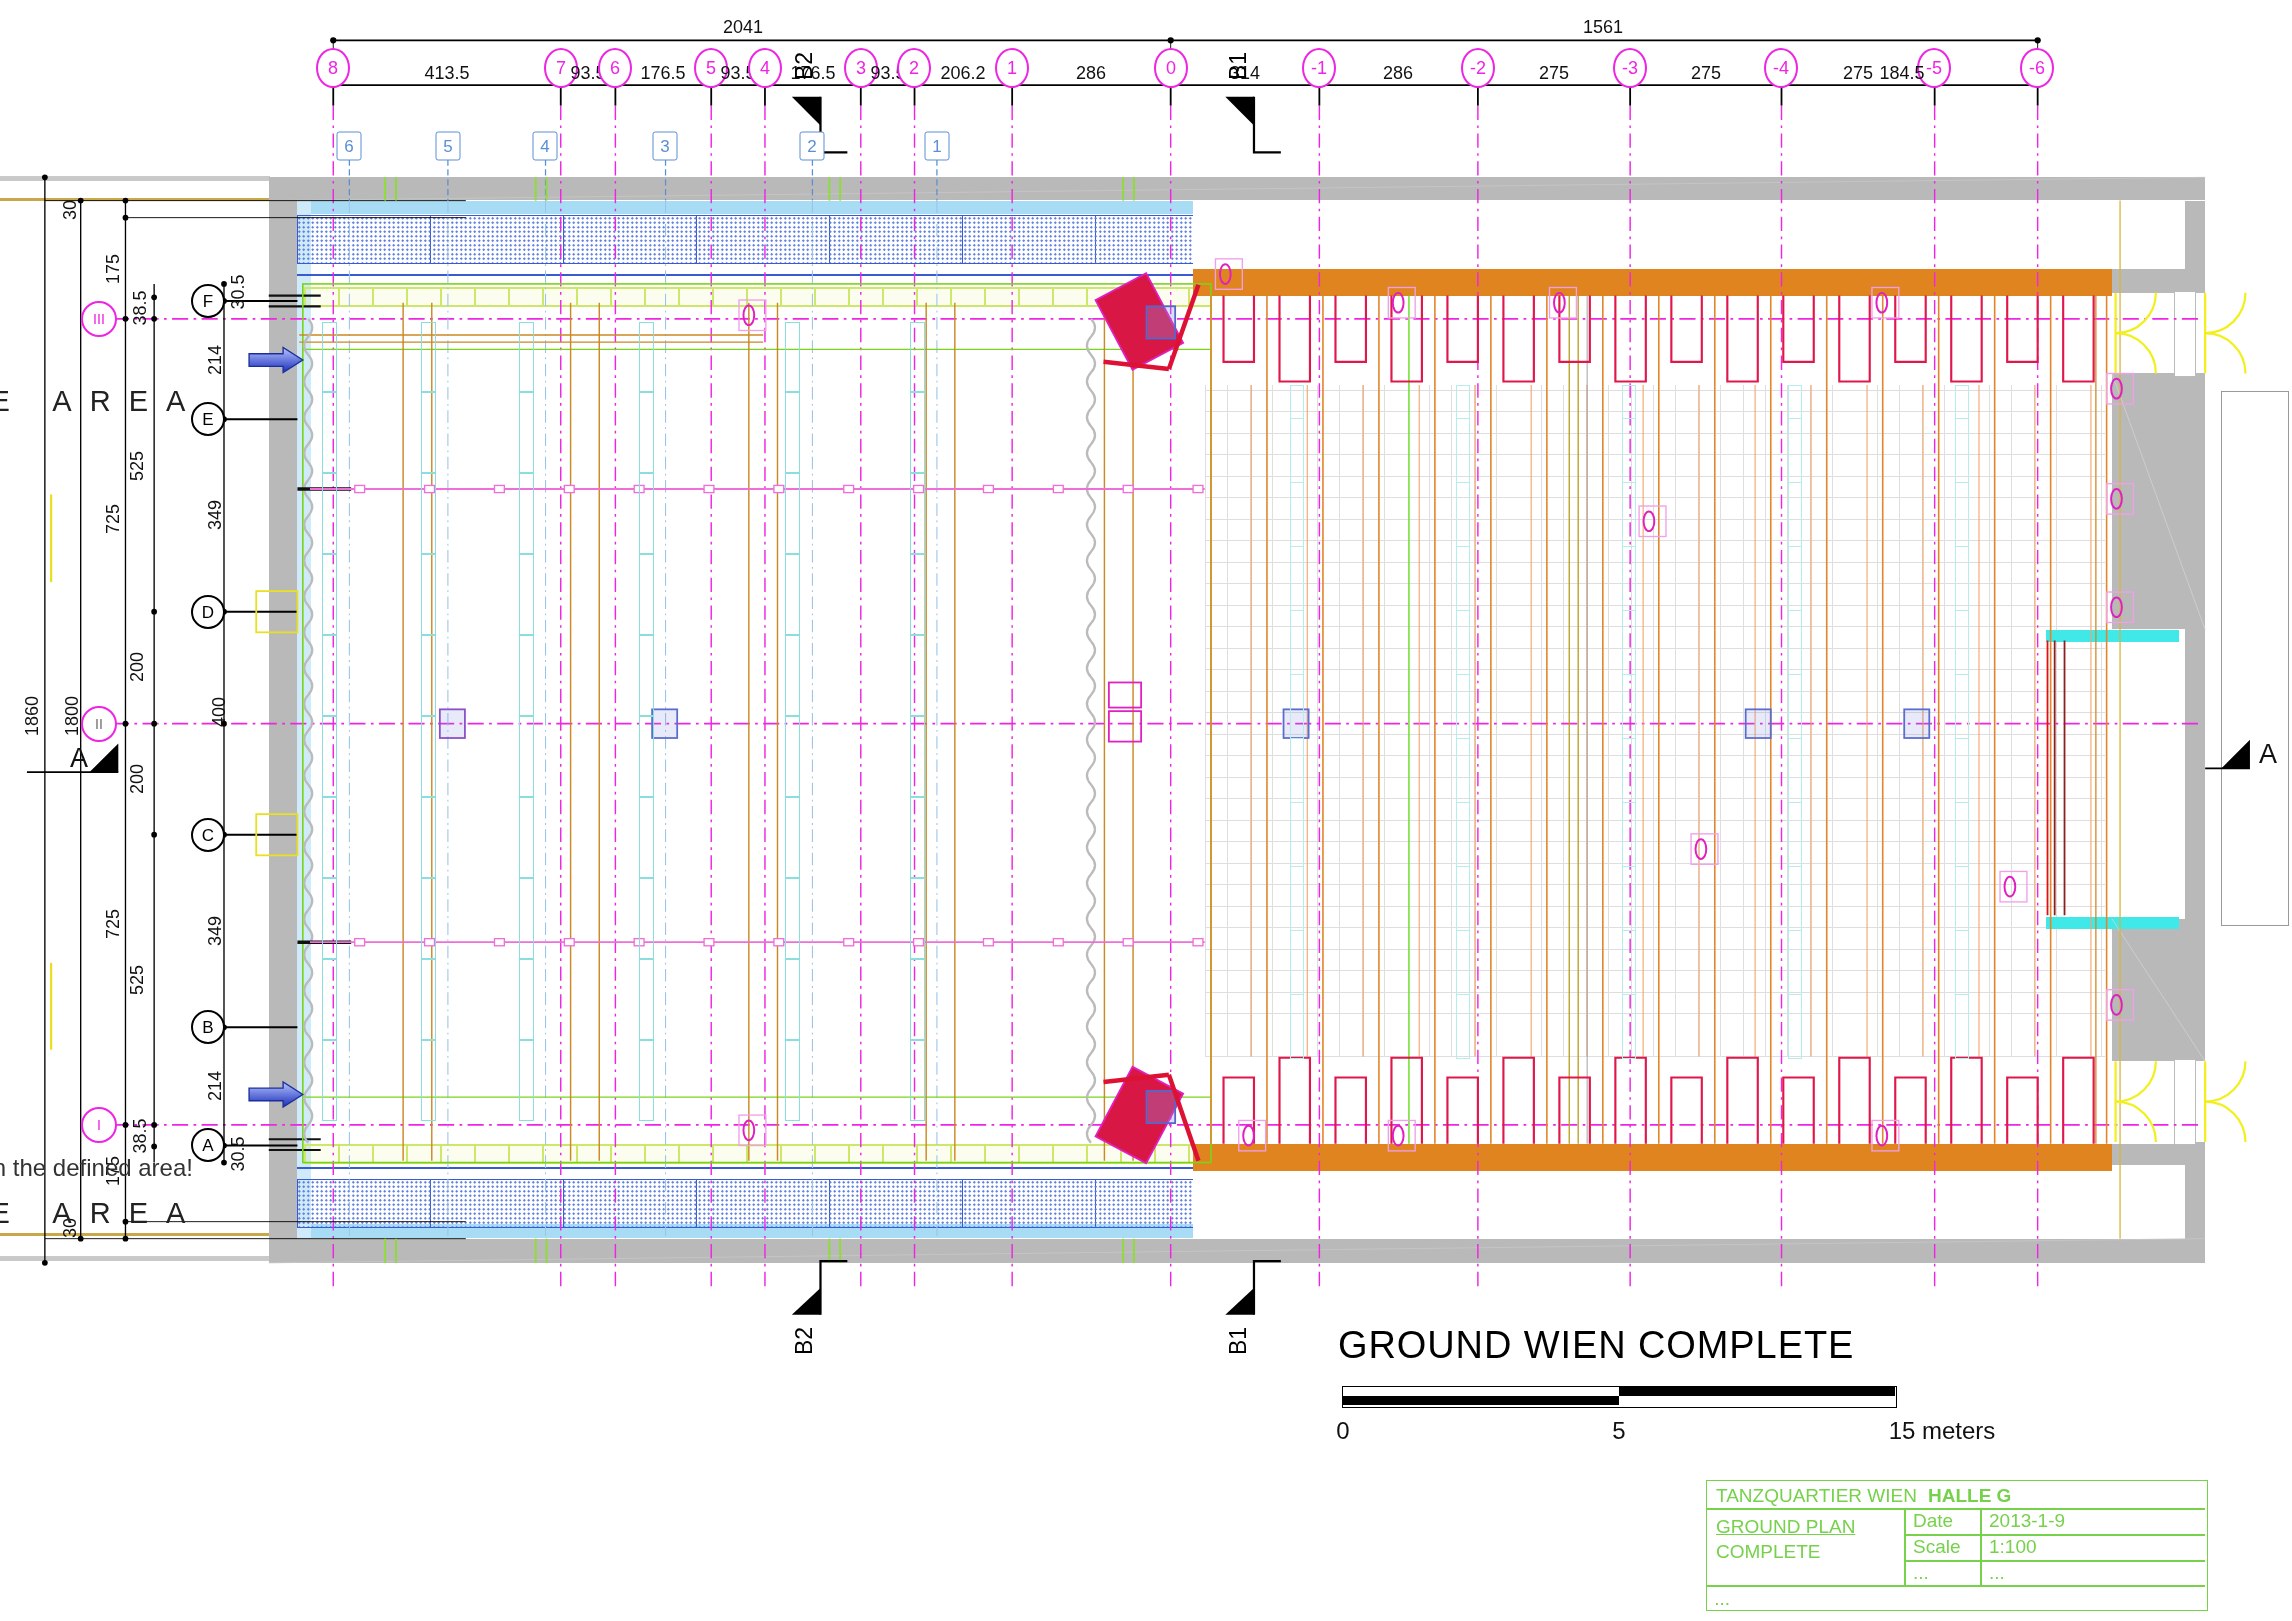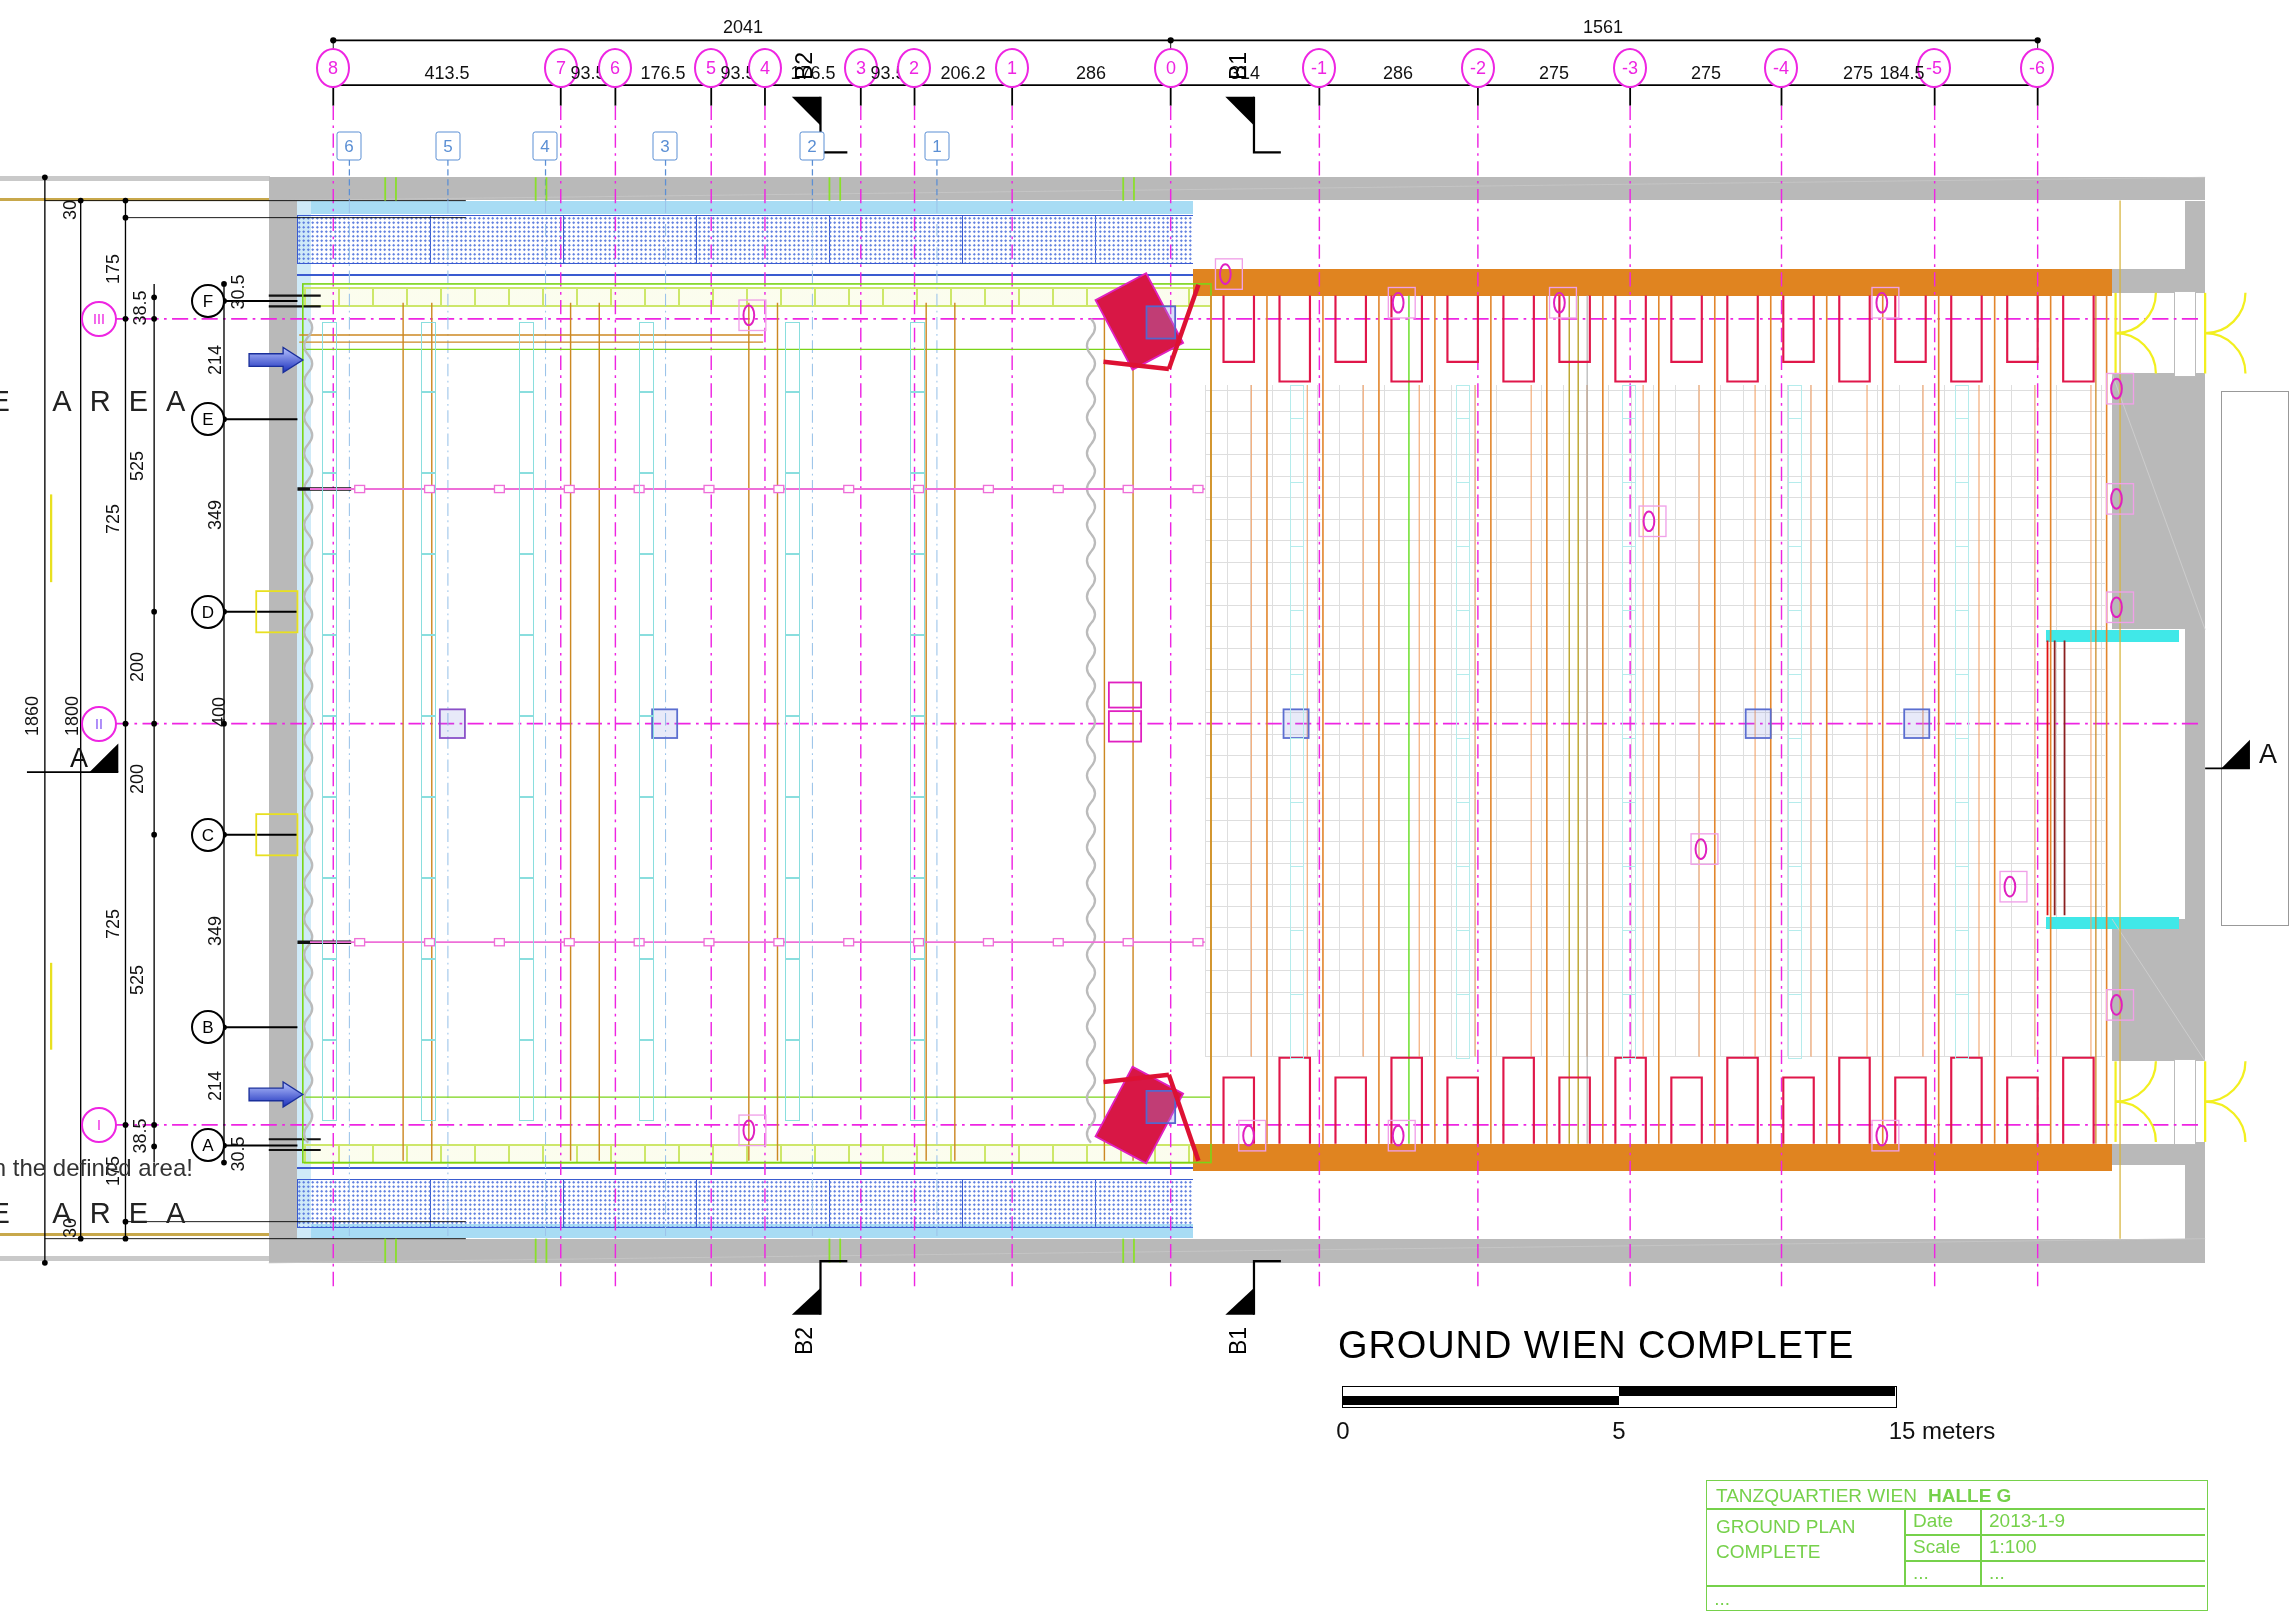--- a/index.html
+++ b/index.html
@@ -445,7 +445,7 @@
     <div class="bub" style="left: 208px; top: 1027px; width: 30px; height: 30px; border: 2px solid rgb(0, 0, 0); color: rgb(0, 0, 0); font-size: 17px;">B</div>
     <div class="bub" style="left: 208px; top: 1145px; width: 30px; height: 30px; border: 2px solid rgb(0, 0, 0); color: rgb(0, 0, 0); font-size: 17px;">A</div>
     <div class="bub" style="left: 99px; top: 319px; width: 32px; height: 32px; border: 2px solid rgb(238, 37, 226); color: rgb(238, 37, 226); font-size: 14.3px;">III</div>
-    <div class="bub" style="left: 99px; top: 724px; width: 32px; height: 32px; border: 2px solid rgb(238, 37, 226); color: #8b5cf6; font-size: 14.3px;">II</div>
+    <div class="bub" style="left: 99px; top: 724px; width: 32px; height: 32px; border: 2px solid rgb(238, 37, 226); color: #737373; font-size: 14.3px;">II</div>
     <div class="bub" style="left: 99px; top: 1125px; width: 32px; height: 32px; border: 2px solid rgb(238, 37, 226); color: rgb(238, 37, 226); font-size: 14.3px;">I</div>
     <div class="lbl rot" style="left: 70px; top: 210px;">30</div>
     <div class="lbl rot" style="left: 113px; top: 269px;">175</div>

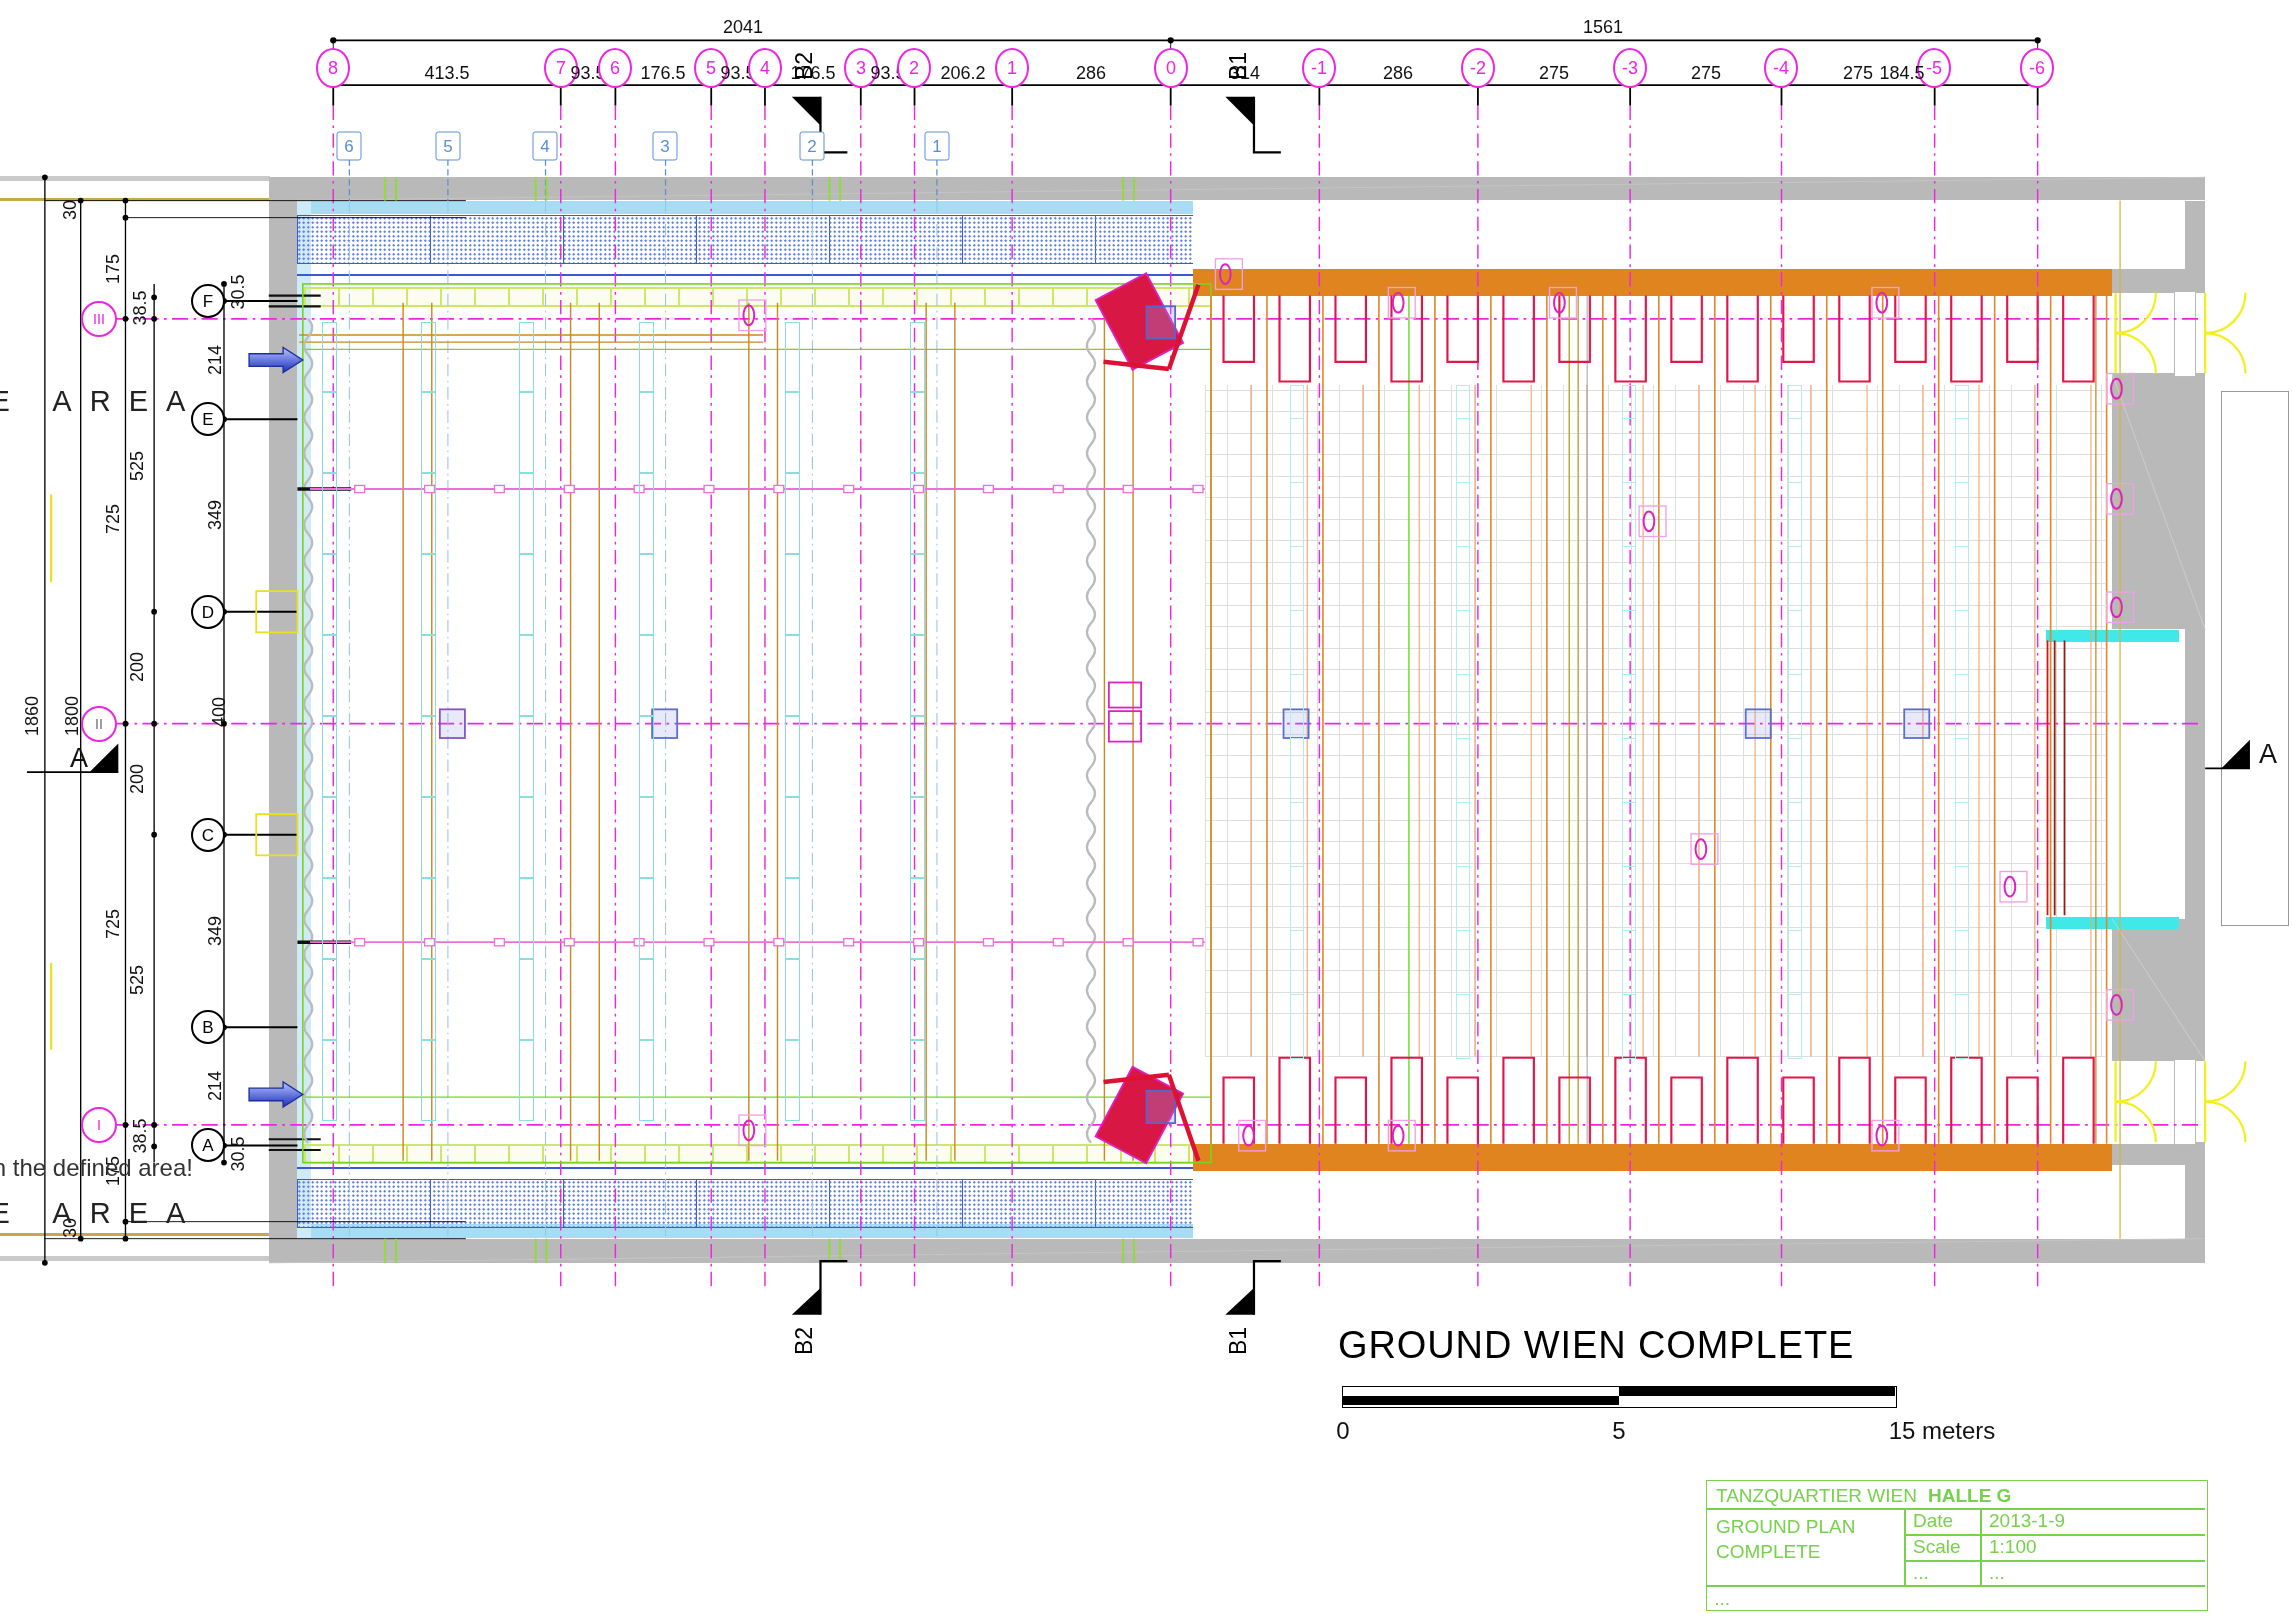--- a/index.html
+++ b/index.html
@@ -523,7 +523,7 @@
   <div class="gline" style="left:197px;top:79px;width:301px;height:1.8px;"></div>
   <div class="tbtxt" style="left:9px;top:4.5px;">TANZQUARTIER WIEN</div>
   <div class="tbtxt" style="left:221px;top:4.5px;font-weight:bold;">HALLE G</div>
-  <div class="tbtxt" style="left:9px;top:36px;">GROUND PLAN</div>
+  <div class="tbtxt" style="left:9px;top:36px;text-decoration:underline;">GROUND PLAN</div>
   <div class="tbtxt" style="left:9px;top:61px;">COMPLETE</div>
   <div class="tbtxt" style="left:206px;top:30px;">Date</div>
   <div class="tbtxt" style="left:282px;top:30px;">2013-1-9</div>

